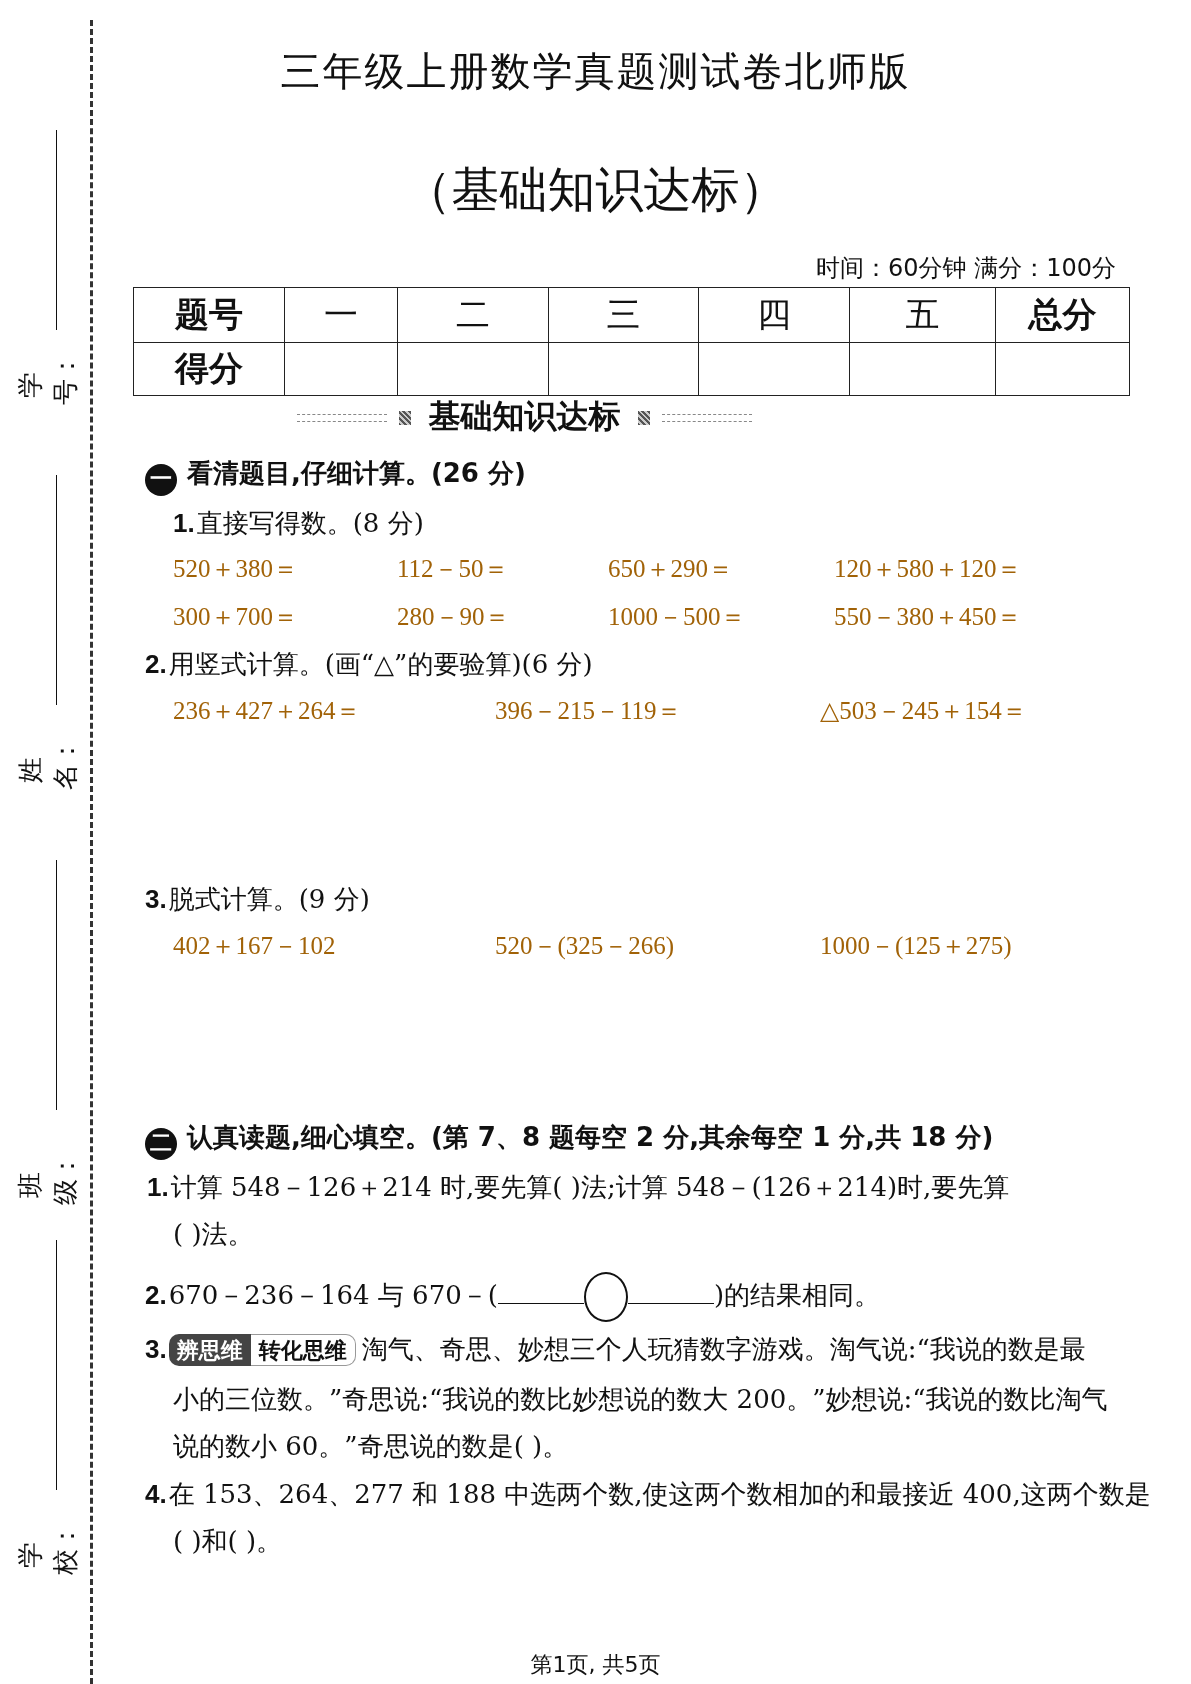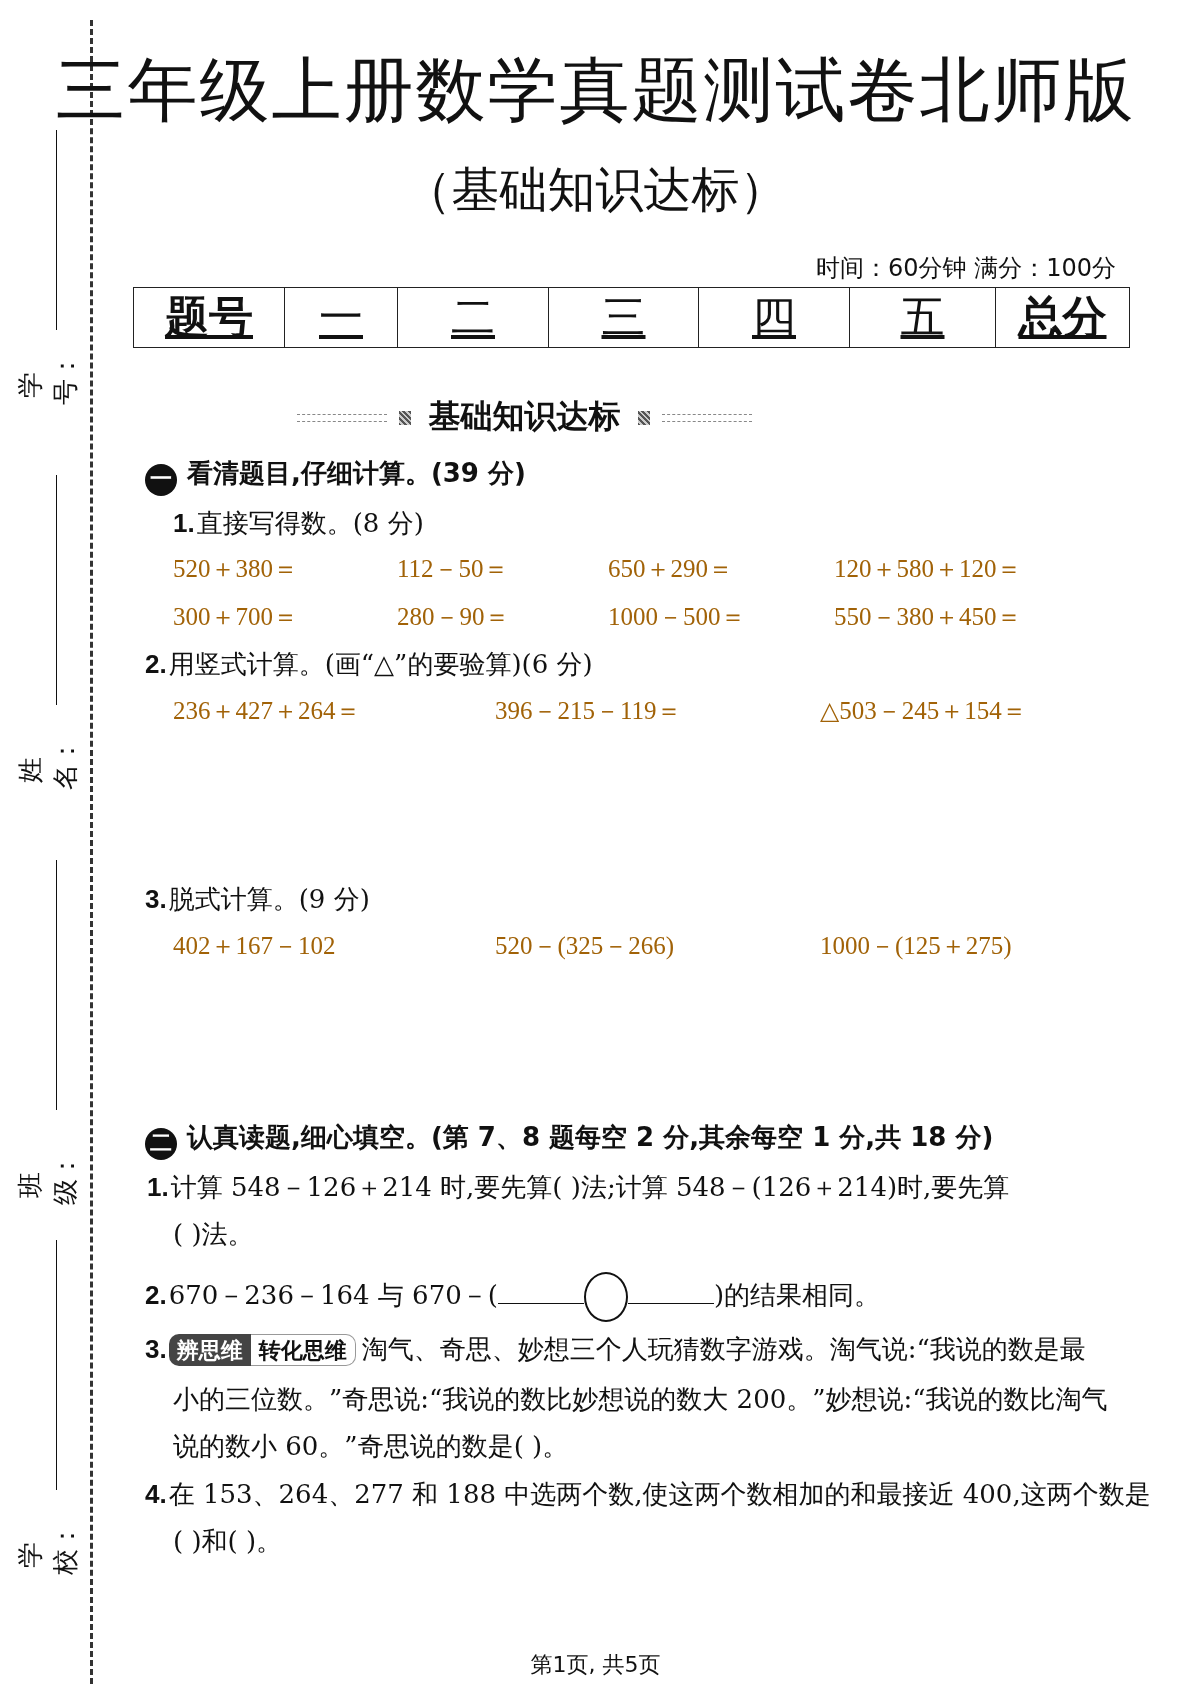--- a/index.html
+++ b/index.html
@@ -18,7 +18,7 @@
   .bind-label { position: absolute; left: 28px; width: 40px; transform: rotate(-90deg);
     transform-origin: center center; font-size: 26px; text-align: center; }
 
-  .title { left: 0; width: 1191px; top: 44px; text-align: center; font-size: 70px;
+  .title { left: 0; width: 1191px; top: 44px; text-align: center; font-size: 40px;
     letter-spacing: 2px; font-weight: 500; }
   .subtitle { left: 0; width: 1191px; top: 158px; text-align: center; font-size: 48px; }
   .meta { right: 75px; top: 252px; font-size: 24px; }

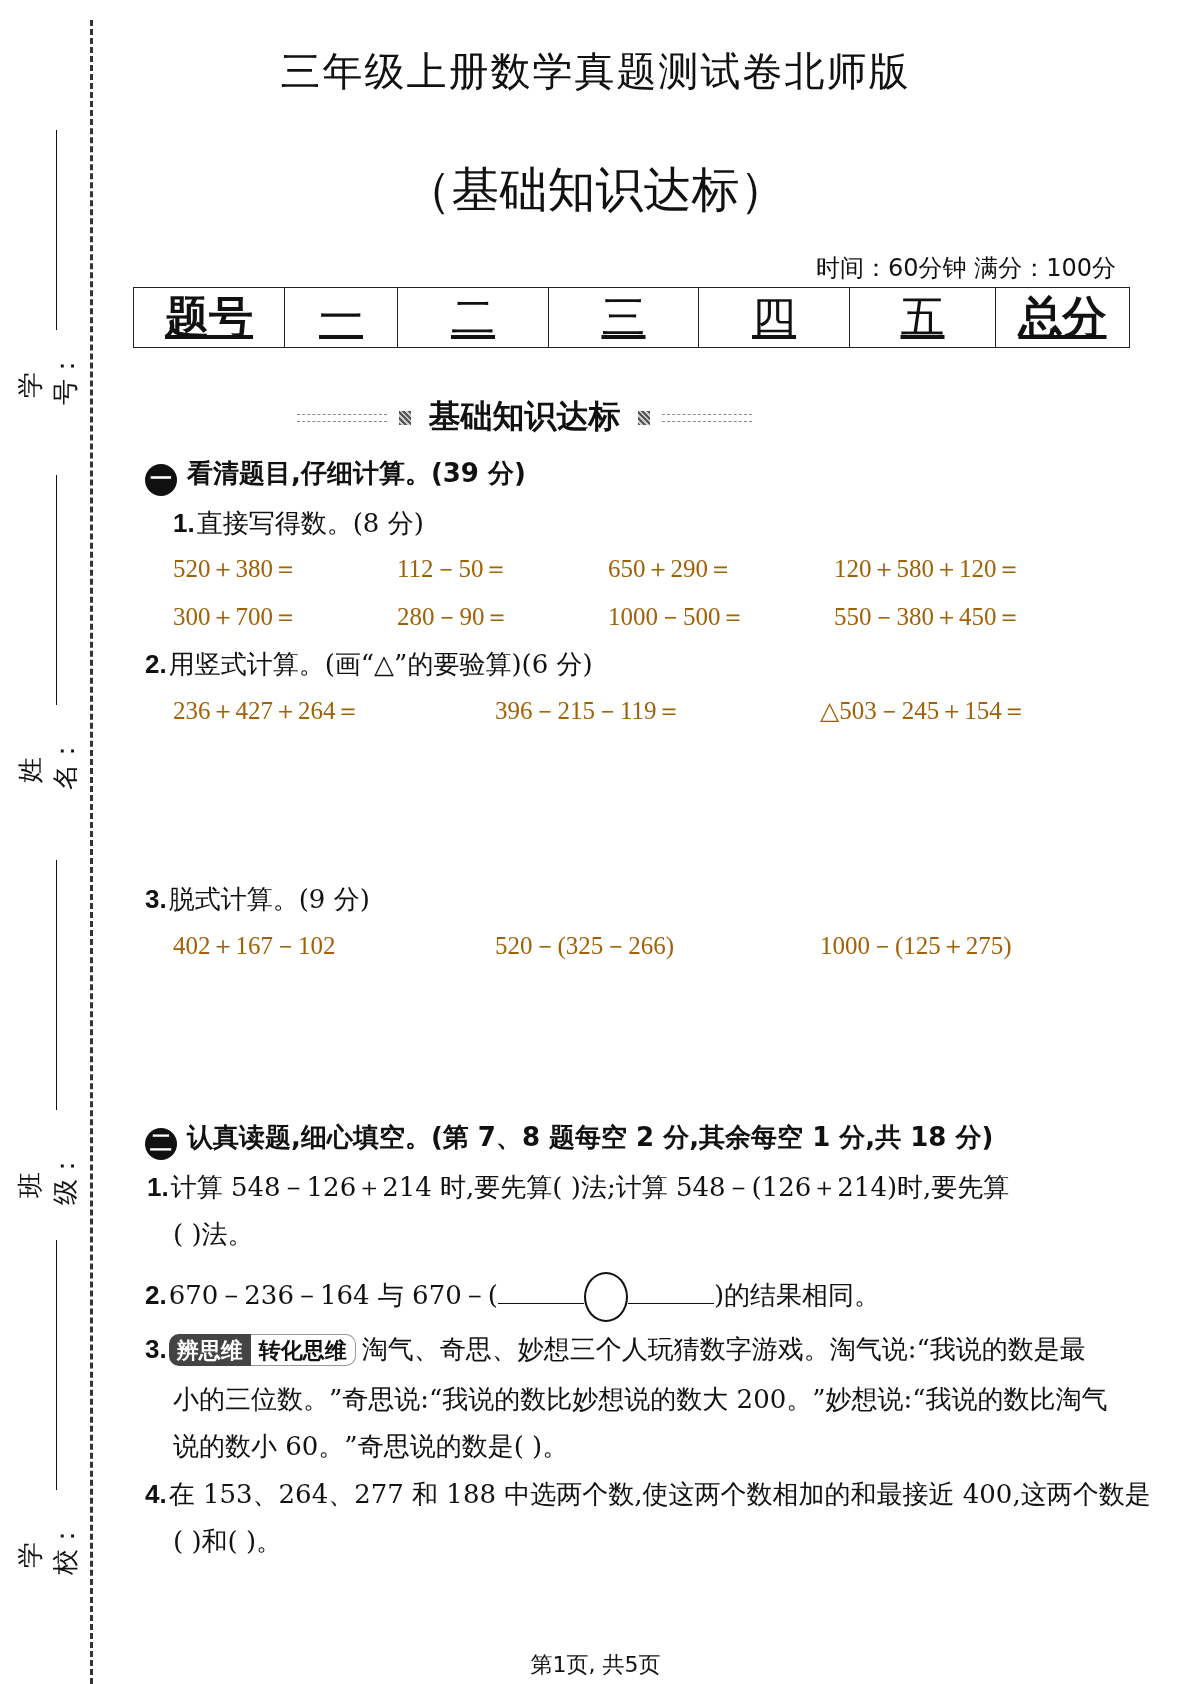--- a/index.html
+++ b/index.html
@@ -24,8 +24,8 @@
   .meta { right: 75px; top: 252px; font-size: 24px; }
 
   table.score { position: absolute; left: 133px; top: 287px; width: 997px; border-collapse: collapse; }
-  table.score td { border: 1.5px solid #222; text-align: center; font-size: 44px; height: 52px;
-    font-family: "DejaVu Serif", "Liberation Serif", serif; padding: 0; text-decoration: underline; }
+  table.score td { border: 1.5px solid #222; text-align: center; font-size: 34px; height: 52px;
+    font-family: "DejaVu Serif", "Liberation Serif", serif; padding: 0; }
   table.score tr:first-child td { height: 54px; }
 
   .banner { left: 0; width: 1049px; top: 395px; text-align: center; font-size: 32px; font-weight: bold; }

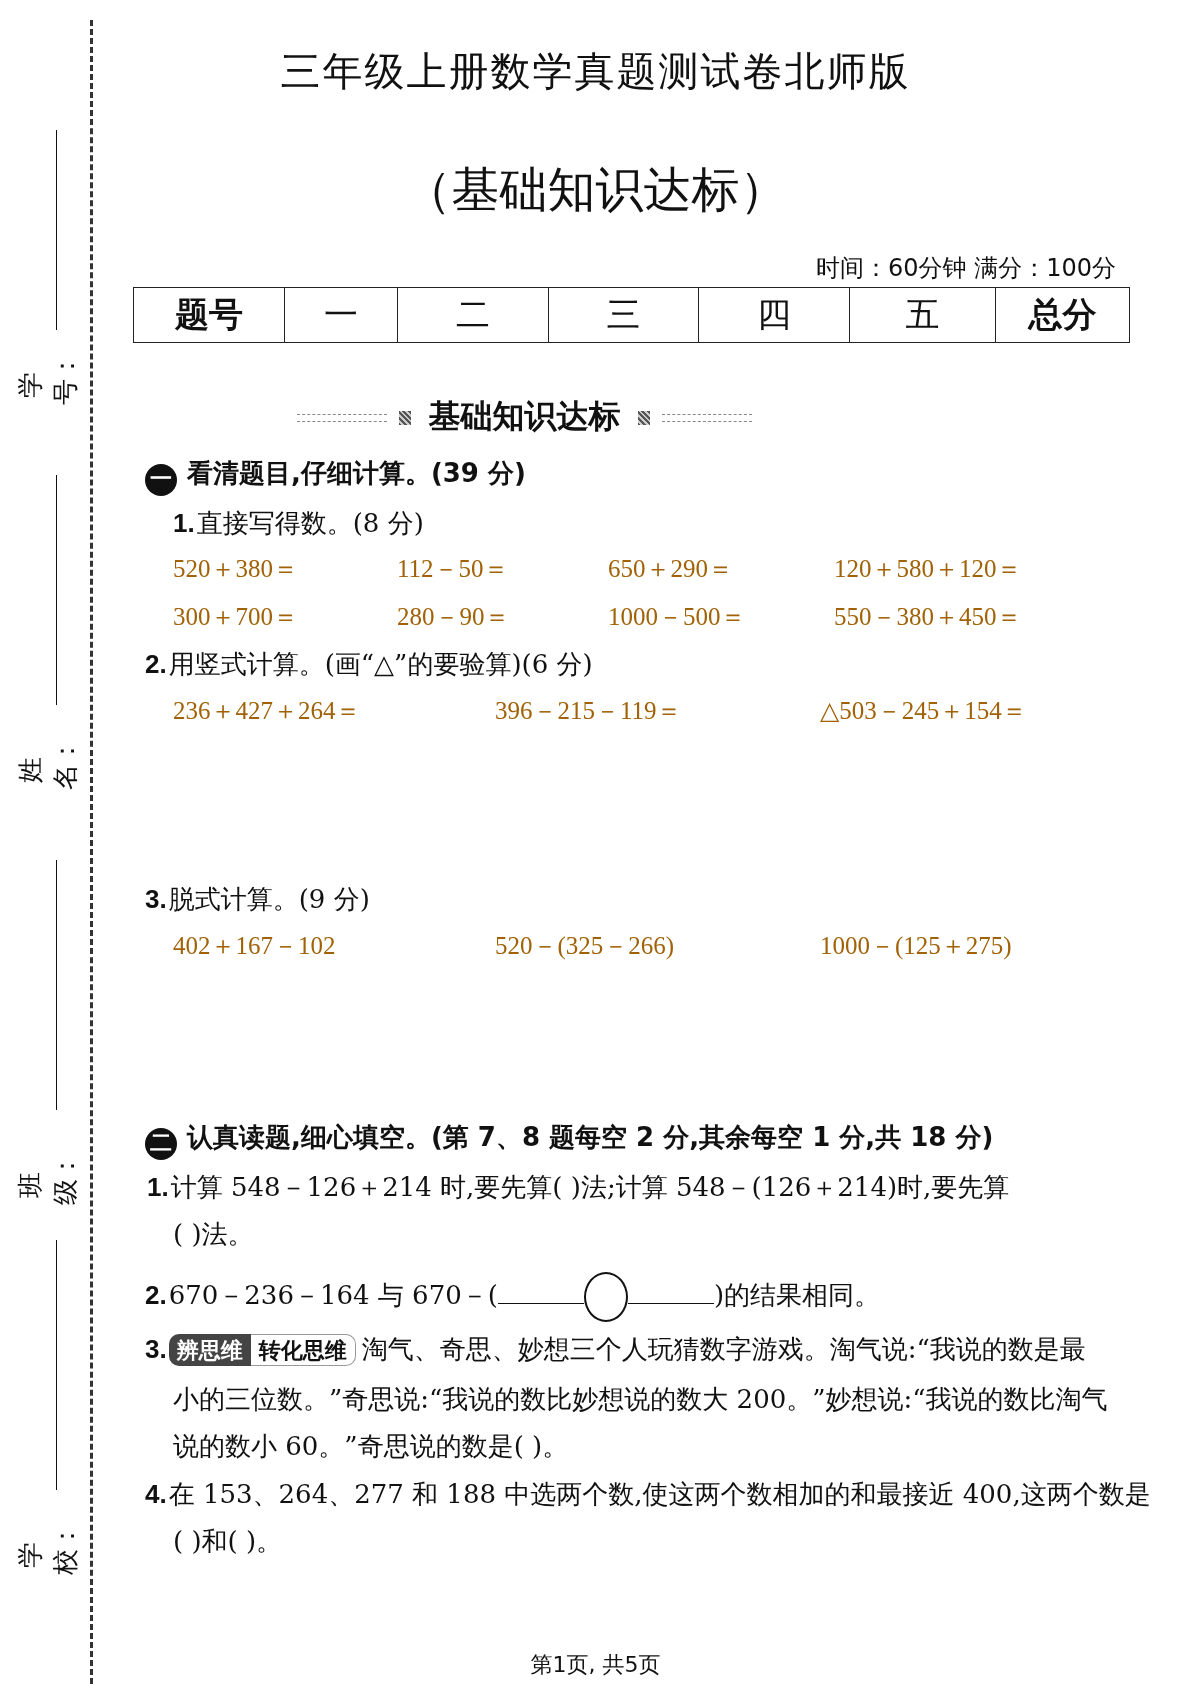--- a/index.html
+++ b/index.html
@@ -78,6 +78,15 @@
     <td style="width:145px;">五</td>
     <td style="font-weight:bold;font-family:'DejaVu Sans',sans-serif;">总分</td>
   </tr>
+  <tr>
+    <td style="font-weight:bold;font-family:'DejaVu Sans',sans-serif;">得分</td>
+    <td></td>
+    <td></td>
+    <td></td>
+    <td></td>
+    <td></td>
+    <td></td>
+  </tr>
 </tbody>
   </table>
 

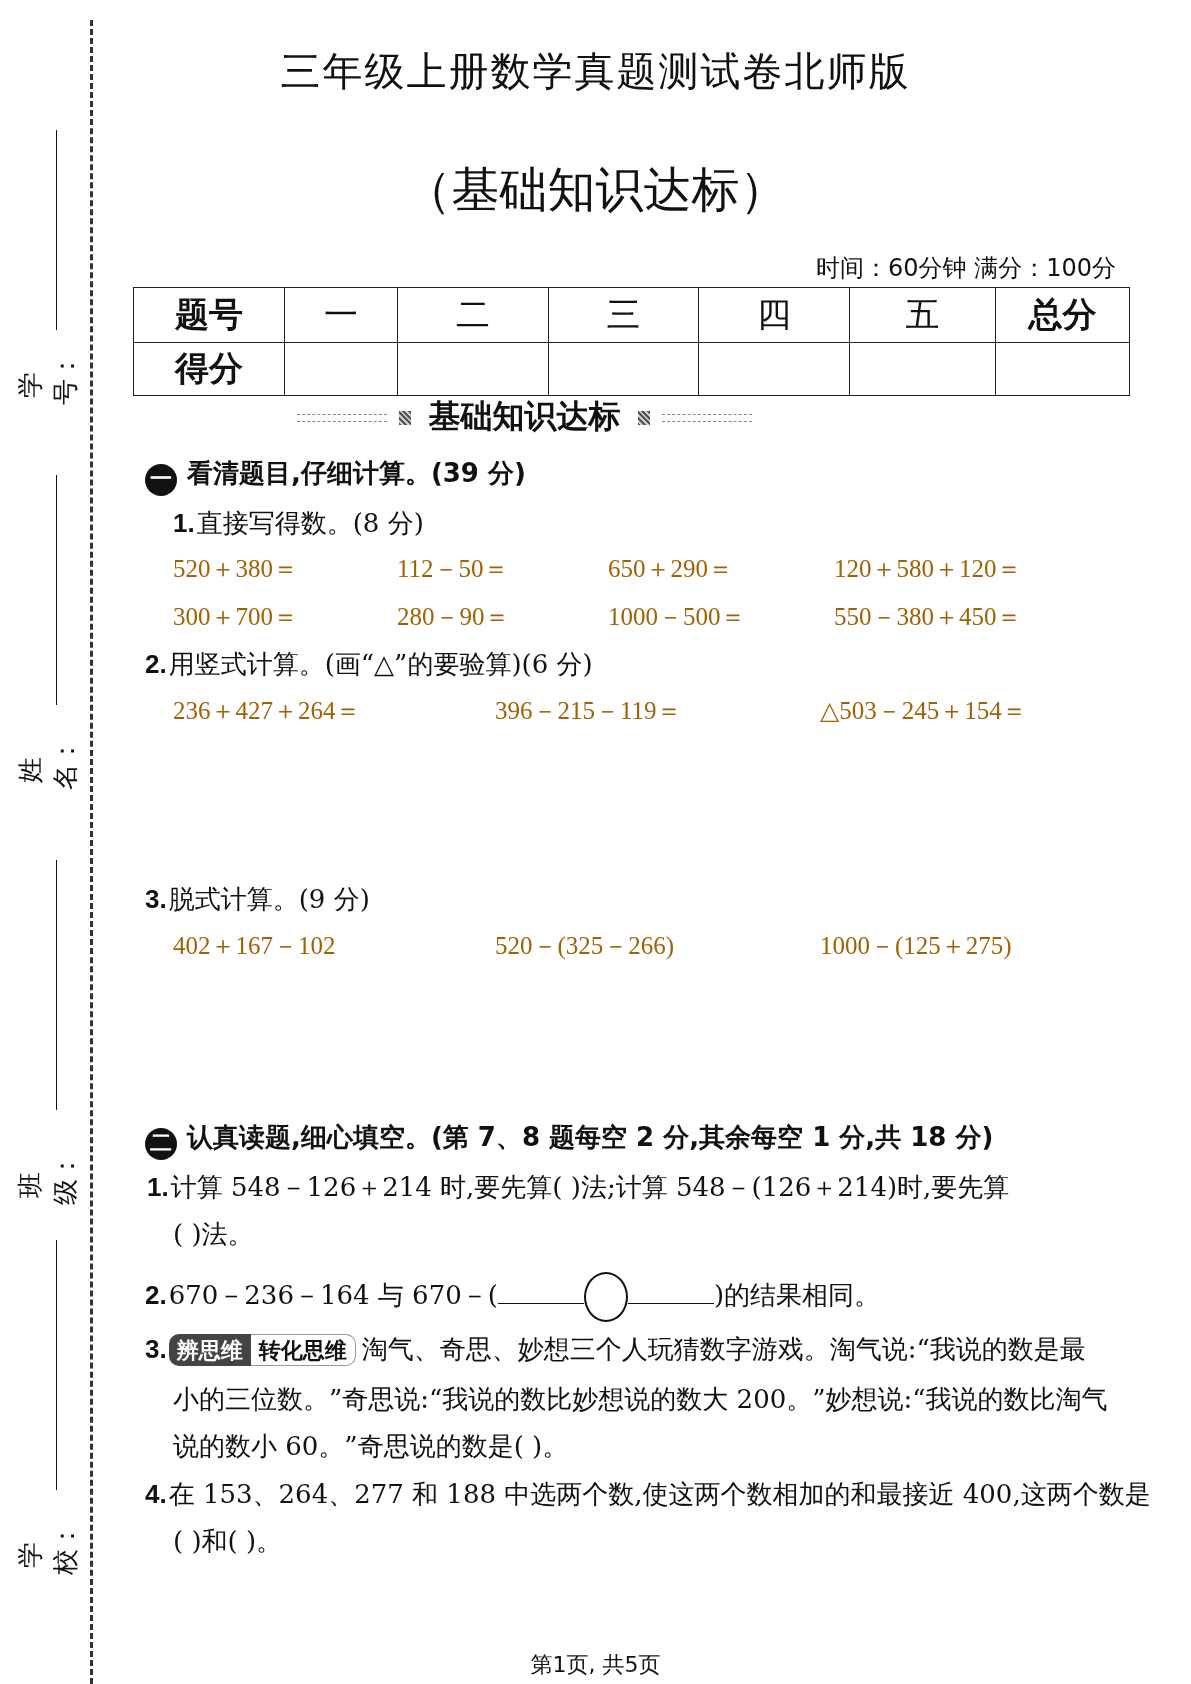--- a/index.html
+++ b/index.html
@@ -97,7 +97,7 @@
 </div>
 
 <div class="abs sec" style="left:145px;top:456px;">
-  <span class="num">一</span><span>看清题目,仔细计算。(39 分)</span>
+  <span class="num">一</span><span>看清题目,仔细计算。(26 分)</span>
 </div>
 
 <div class="abs q" style="left:145px;top:506px;margin-left:28px;">

